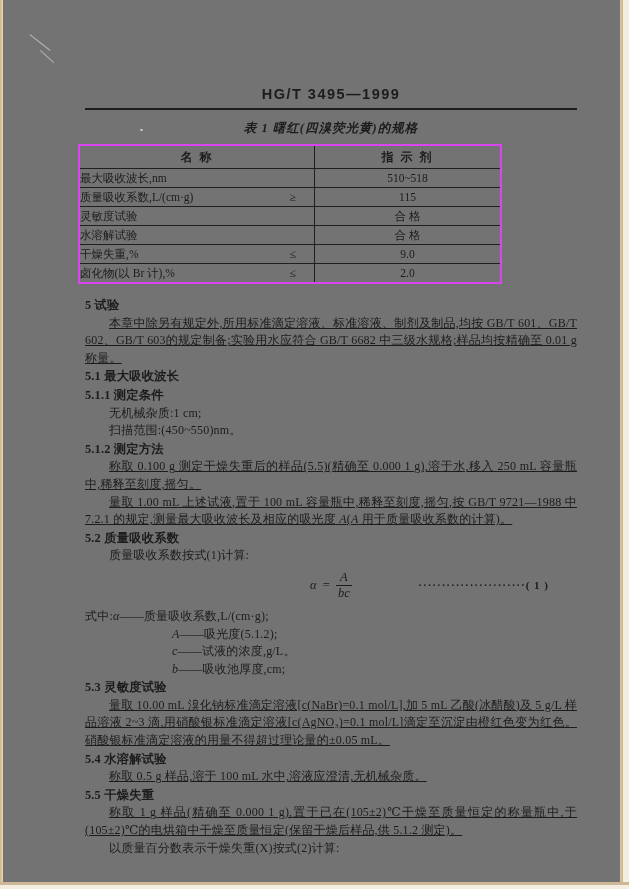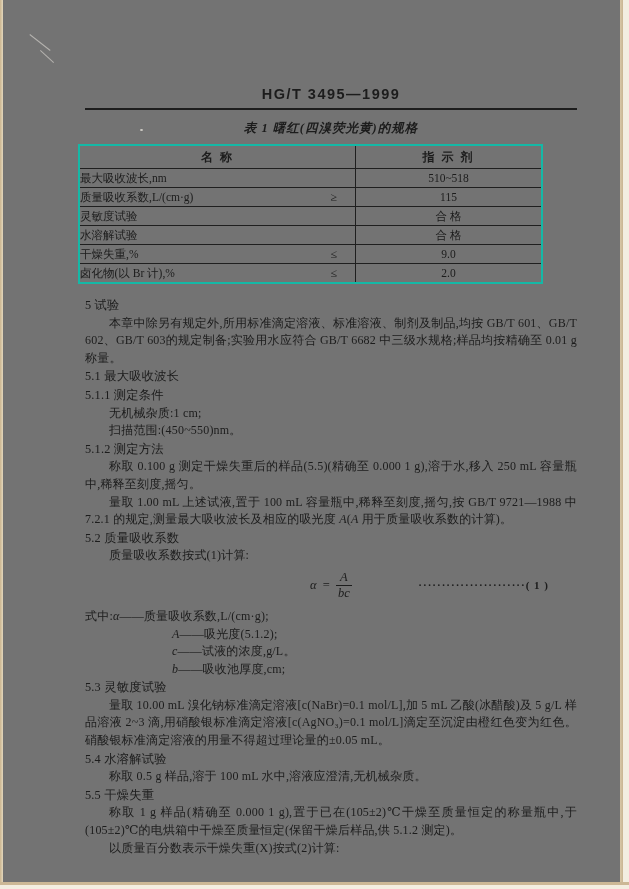--- a/index.html
+++ b/index.html
@@ -25,8 +25,8 @@
 
   .table-title{margin-top:10px;text-align:center;font-weight:bold;font-size:12.5px;letter-spacing:1px;font-style:italic;}
 
-  table.spec{margin-top:7px;margin-left:-7px;width:465px;border-collapse:collapse;
-             border:2px solid #14b8a6;font-size:11.5px;}
+  table.spec{margin-top:7px;margin-left:-7px;width:424px;border-collapse:collapse;
+             border:2px solid #d946ef;font-size:11.5px;}
   table.spec th,table.spec td{border:1px solid #1f1f1f;padding:0;}
   table.spec th{height:22px;font-weight:bold;font-size:12px;letter-spacing:2px;text-align:center;}
   table.spec td{height:18px;}

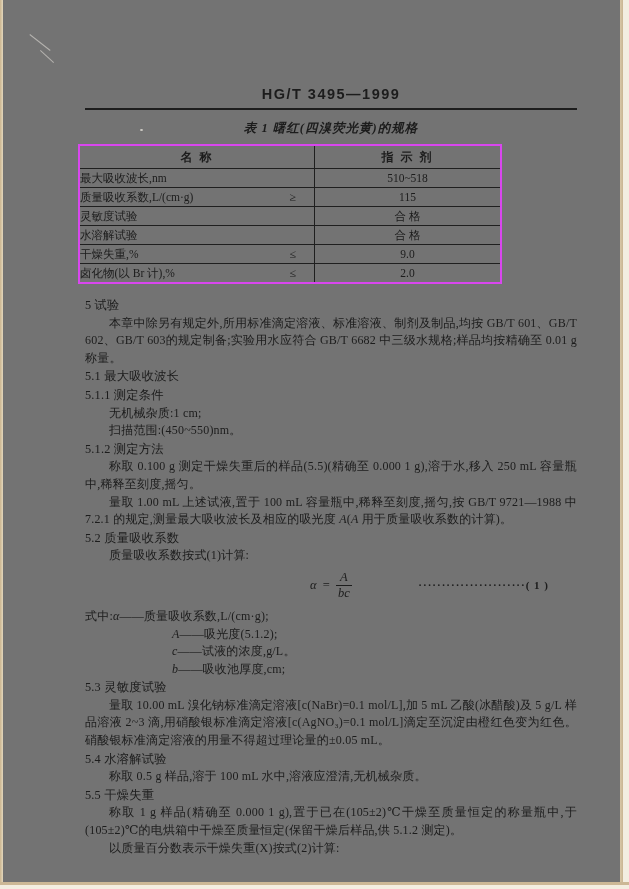--- a/index.html
+++ b/index.html
@@ -35,7 +35,7 @@
   td.value-cell{text-align:center;width:185px;}
 
   .body-text{font-size:12px;line-height:17.6px;letter-spacing:.2px;}
-  .sec-h{font-weight:normal;font-size:12.3px;margin-top:1px;}
+  .sec-h{font-weight:bold;font-size:12.3px;margin-top:1px;}
   .para{text-indent:2em;text-align:justify;}
   .line{padding-left:2em;}
   .gap-top{margin-top:13px;}

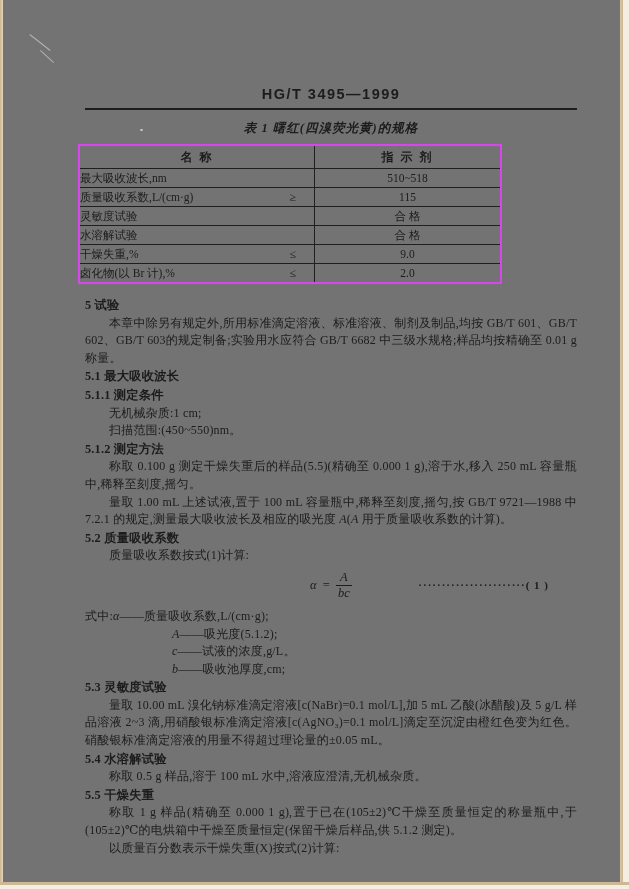--- a/index.html
+++ b/index.html
@@ -36,7 +36,7 @@
 
   .body-text{font-size:12px;line-height:17.6px;letter-spacing:.2px;}
   .sec-h{font-weight:bold;font-size:12.3px;margin-top:1px;}
-  .para{text-indent:2em;text-align:justify;}
+  .para{text-indent:2em;text-align:justify;text-decoration:underline;}
   .line{padding-left:2em;}
   .gap-top{margin-top:13px;}
 

